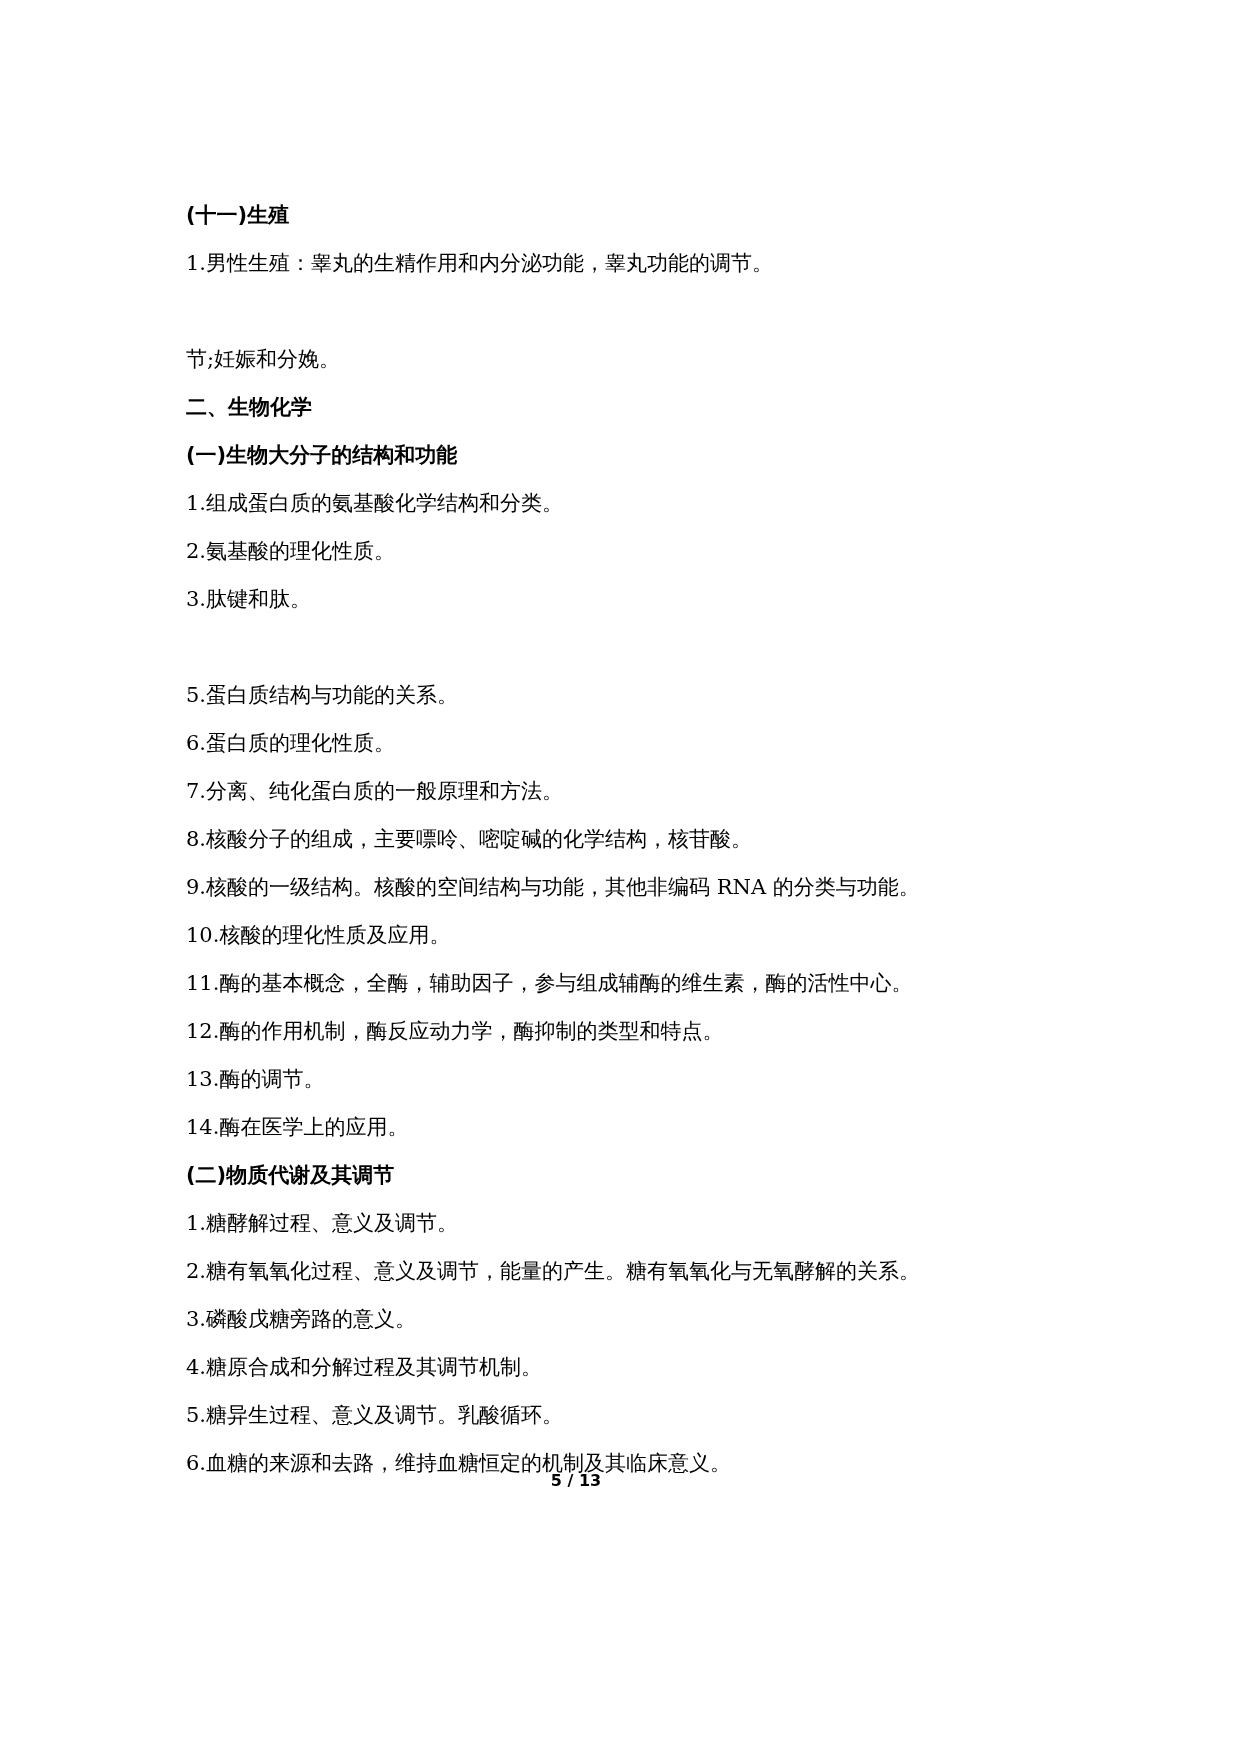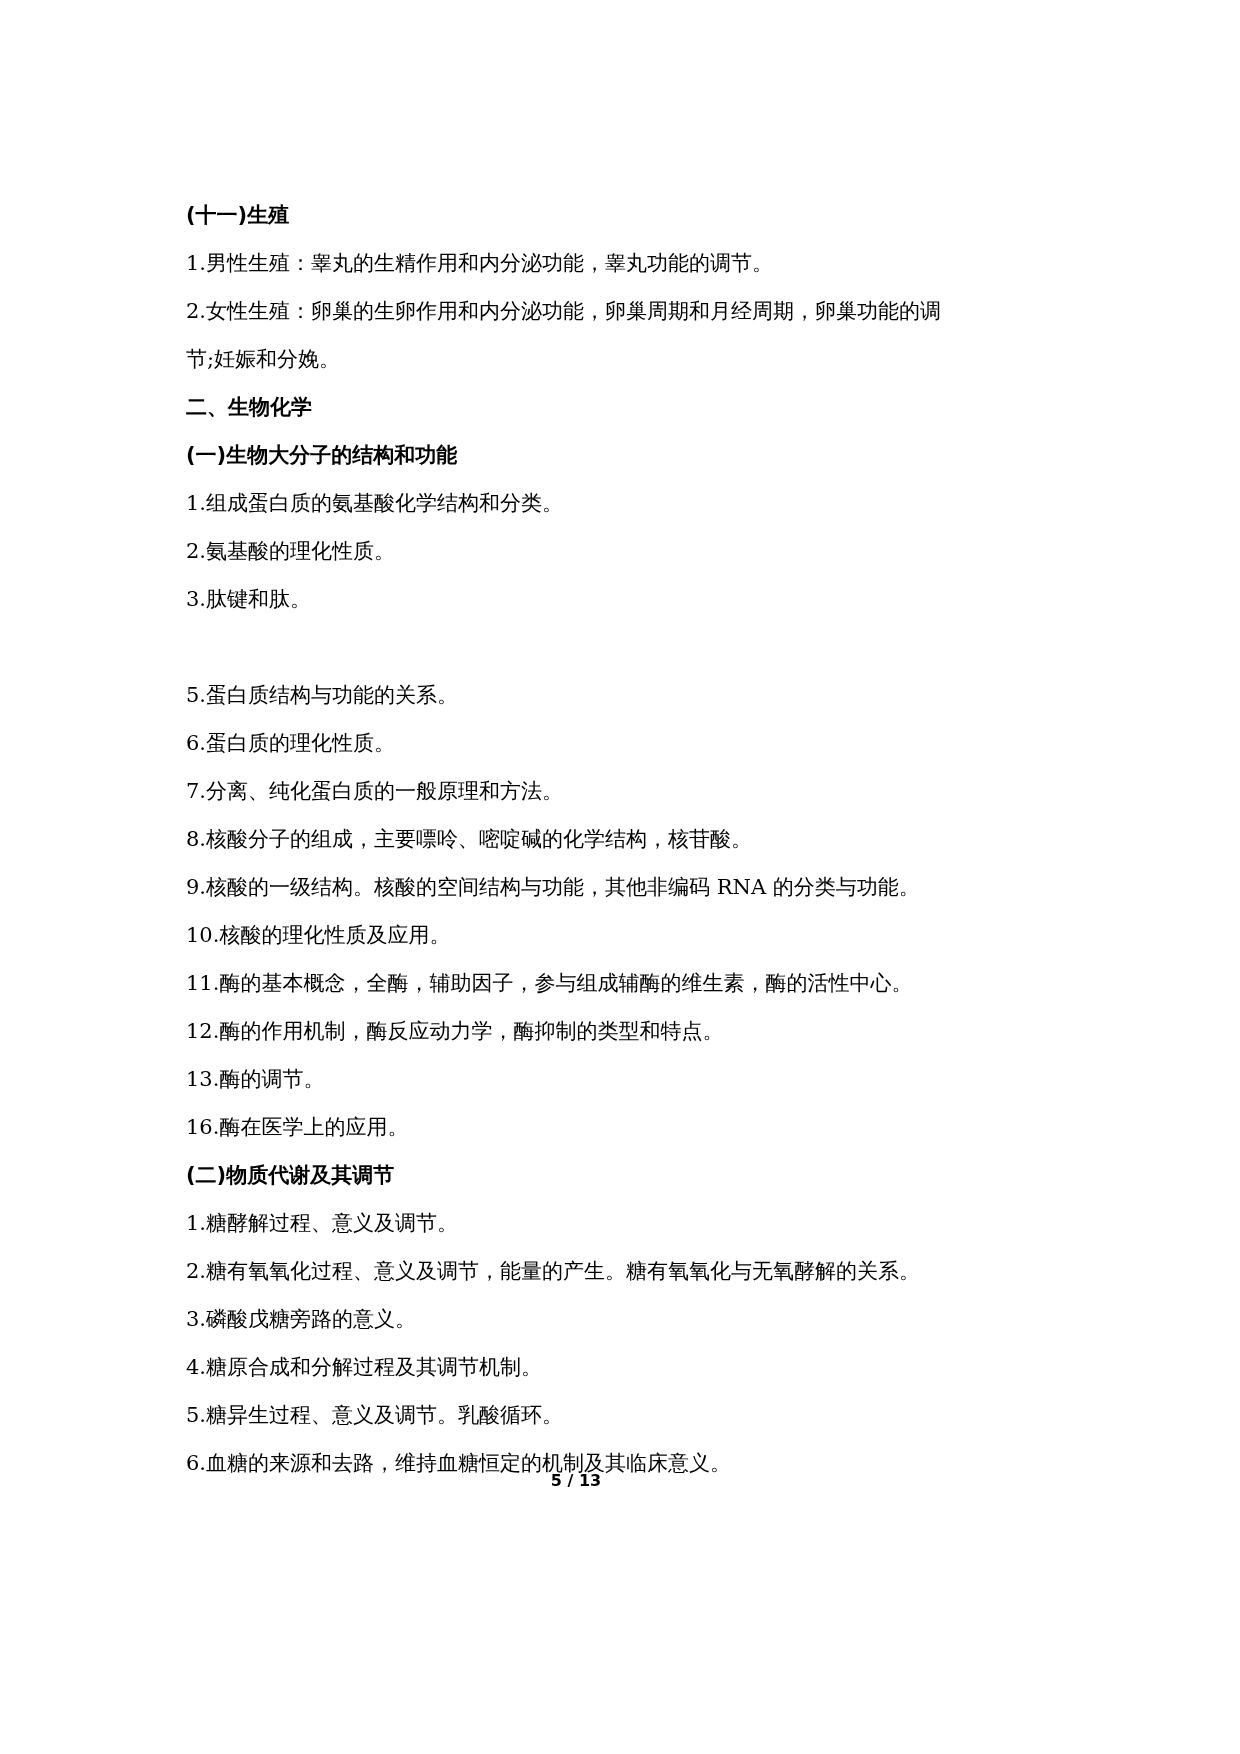--- a/index.html
+++ b/index.html
@@ -19,7 +19,6 @@
 
   <div class="line bold" style="top:173px">(十一)生殖</div>
   <div class="line" style="top:221px">1.男性生殖：睾丸的生精作用和内分泌功能，睾丸功能的调节。</div>
-  <div class="line" style="top:269px">2.女性生殖：卵巢的生卵作用和内分泌功能，卵巢周期和月经周期，卵巢功能的调</div>
   <div class="line" style="top:317px">节;妊娠和分娩。</div>
 
   <div class="line bold" style="top:365px">二、生物化学</div>

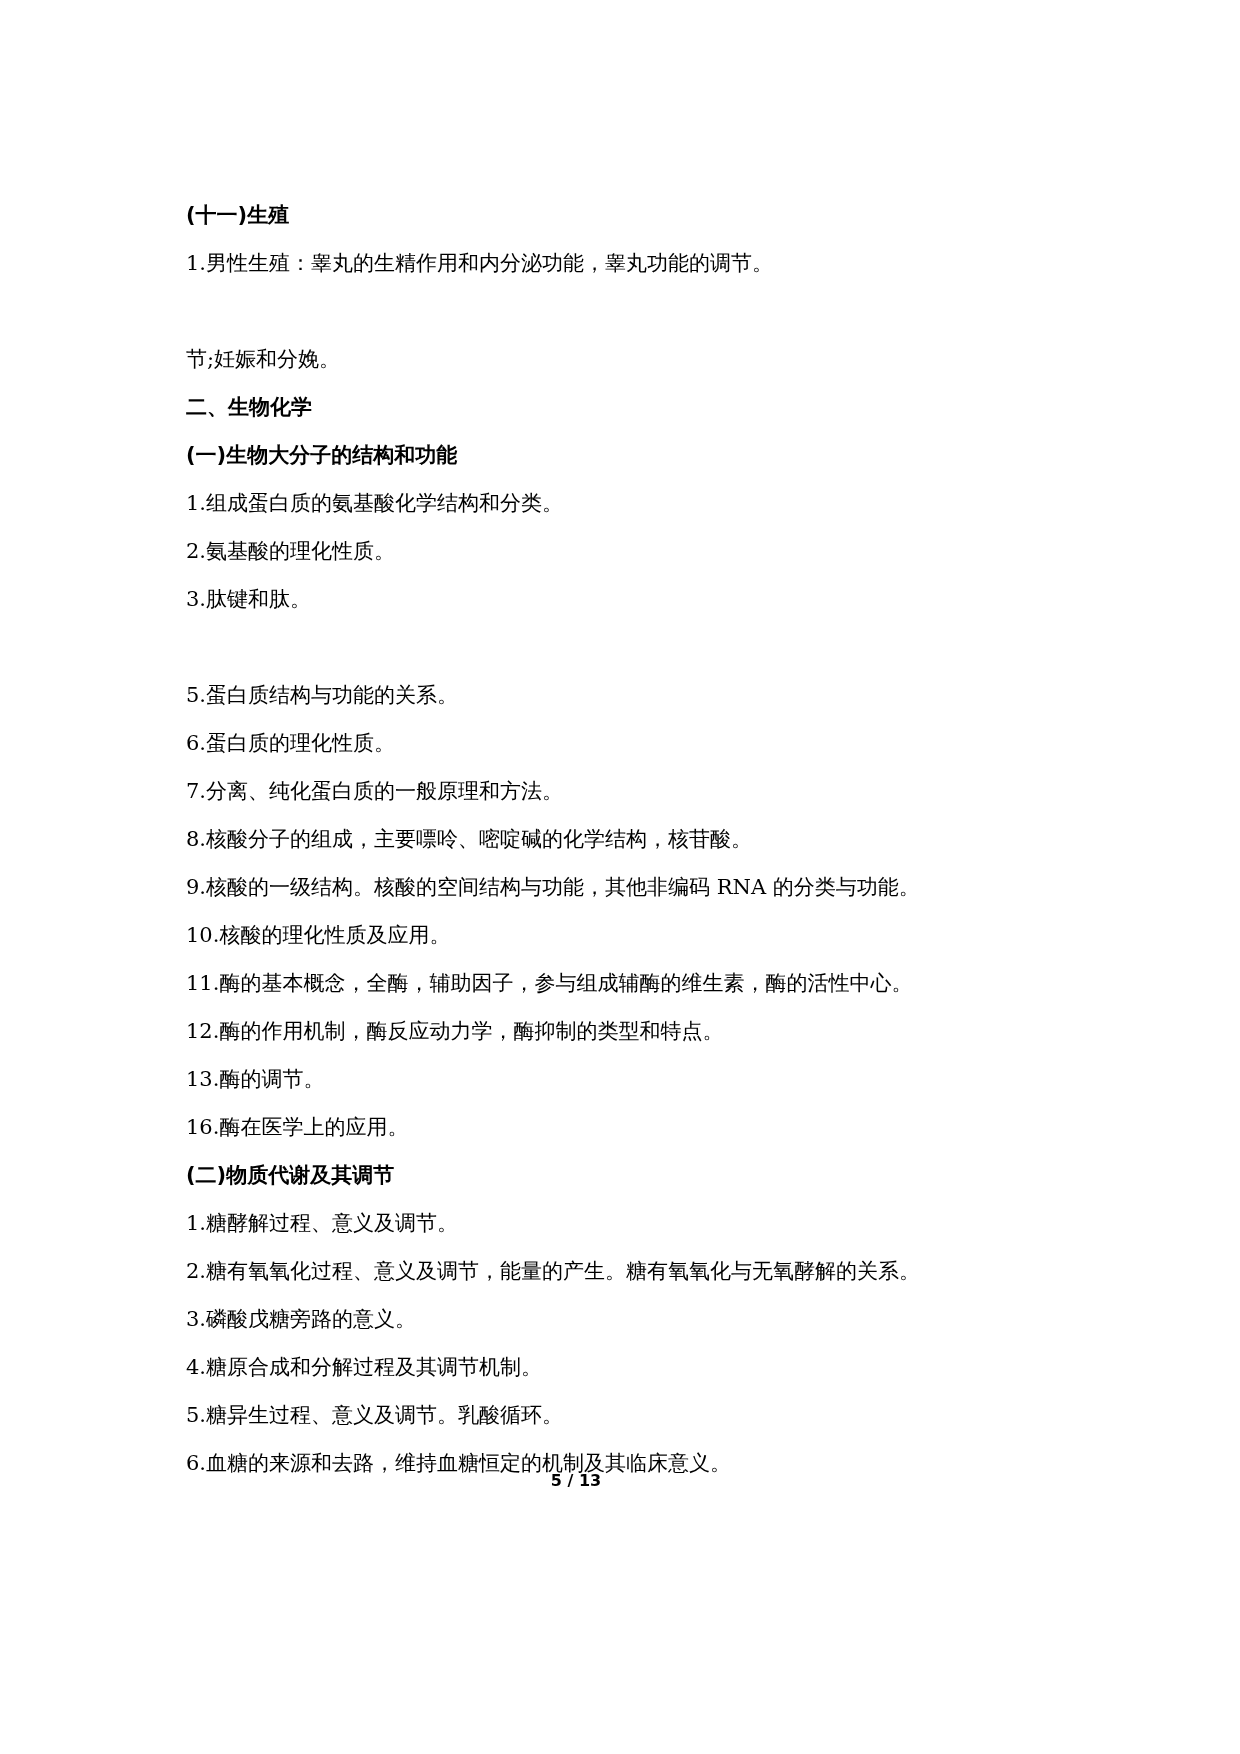--- a/index.html
+++ b/index.html
@@ -36,7 +36,7 @@
   <div class="line" style="top:941px">11.酶的基本概念，全酶，辅助因子，参与组成辅酶的维生素，酶的活性中心。</div>
   <div class="line" style="top:989px">12.酶的作用机制，酶反应动力学，酶抑制的类型和特点。</div>
   <div class="line" style="top:1037px">13.酶的调节。</div>
-  <div class="line" style="top:1085px">16.酶在医学上的应用。</div>
+  <div class="line" style="top:1085px">14.酶在医学上的应用。</div>
 
   <div class="line bold" style="top:1133px">(二)物质代谢及其调节</div>
   <div class="line" style="top:1181px">1.糖酵解过程、意义及调节。</div>

